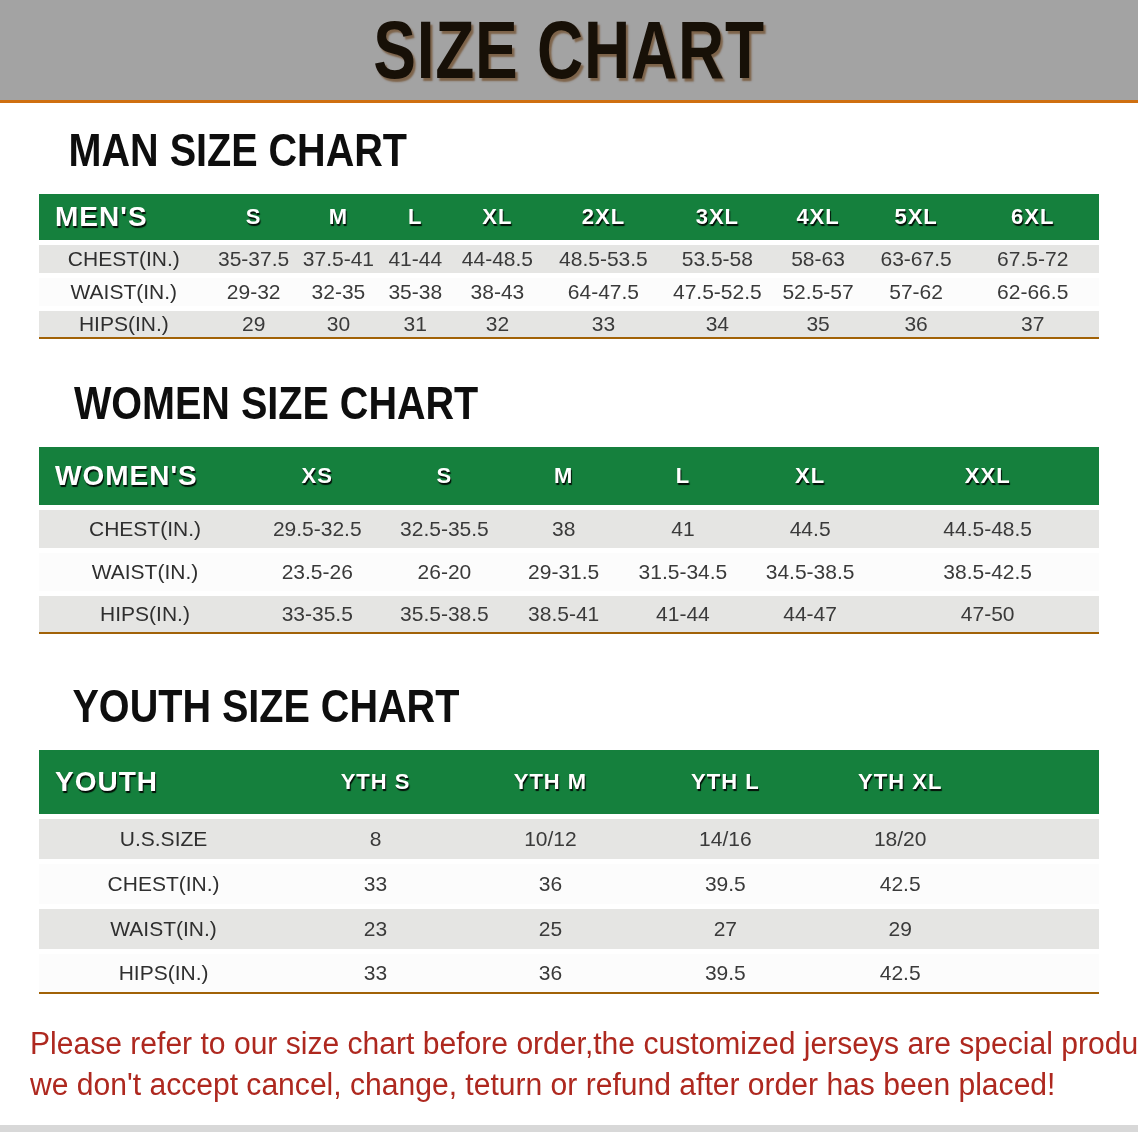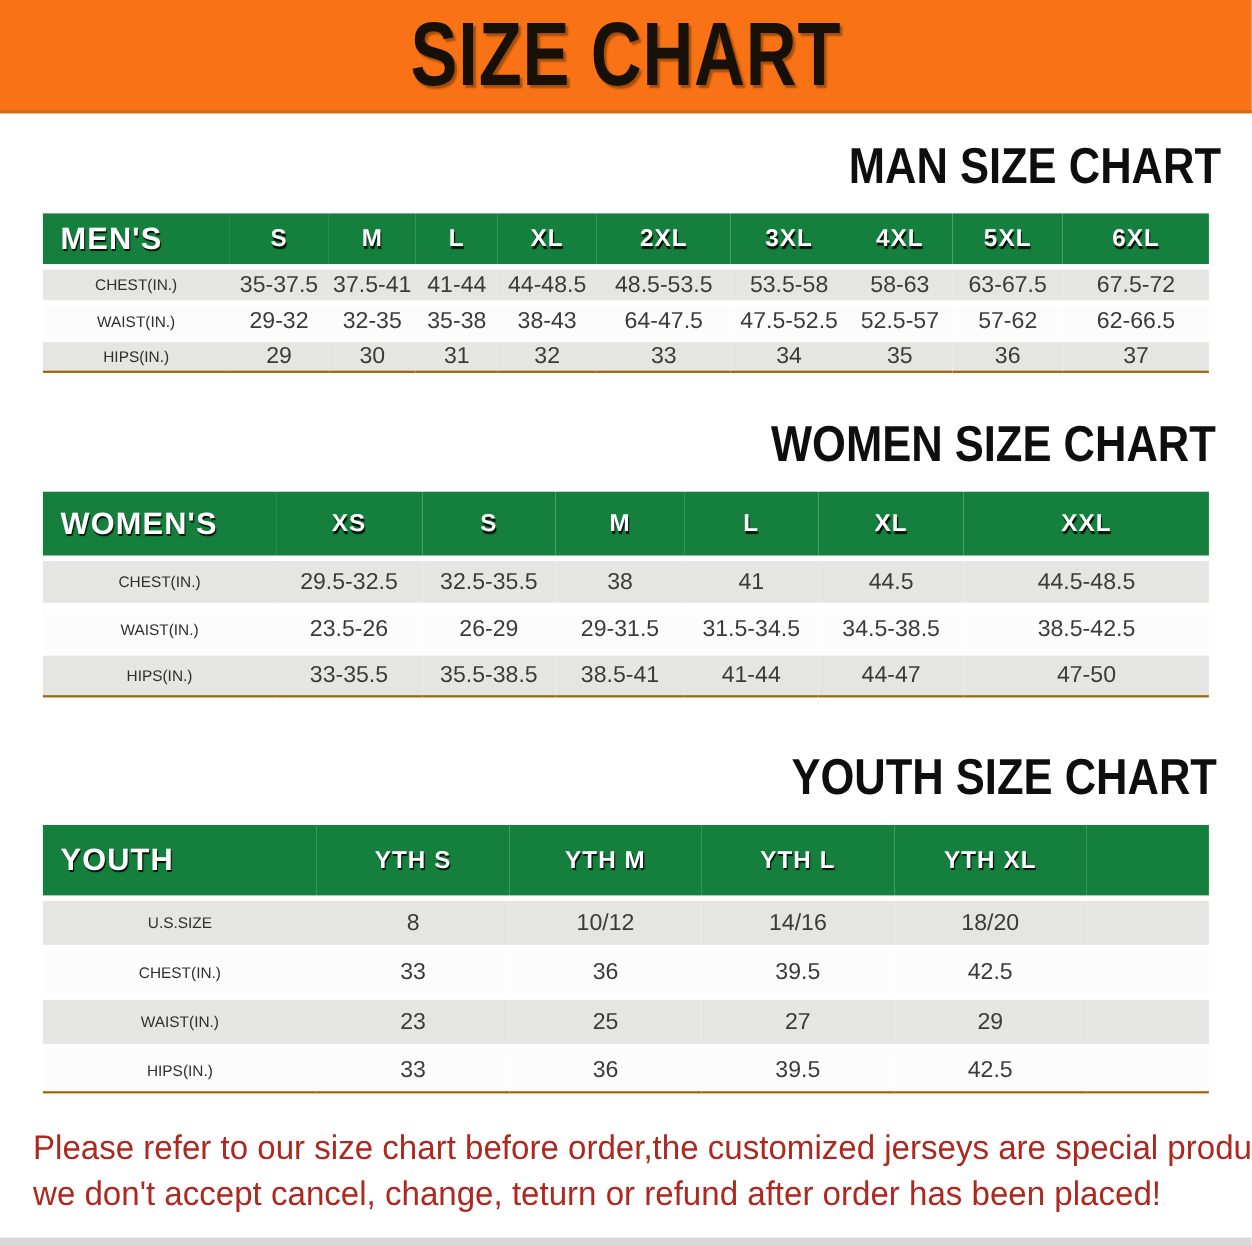--- a/index.html
+++ b/index.html
@@ -8,7 +8,7 @@
     font-family:"Liberation Sans", sans-serif;position:relative;
   }
   .banner{
-    height:100px;background:#f97316;display:flex;align-items:center;justify-content:center;
+    height:100px;background:#a3a3a3;display:flex;align-items:center;justify-content:center;
     border-bottom:3px solid #cf6f10;
   }
   .banner-title{

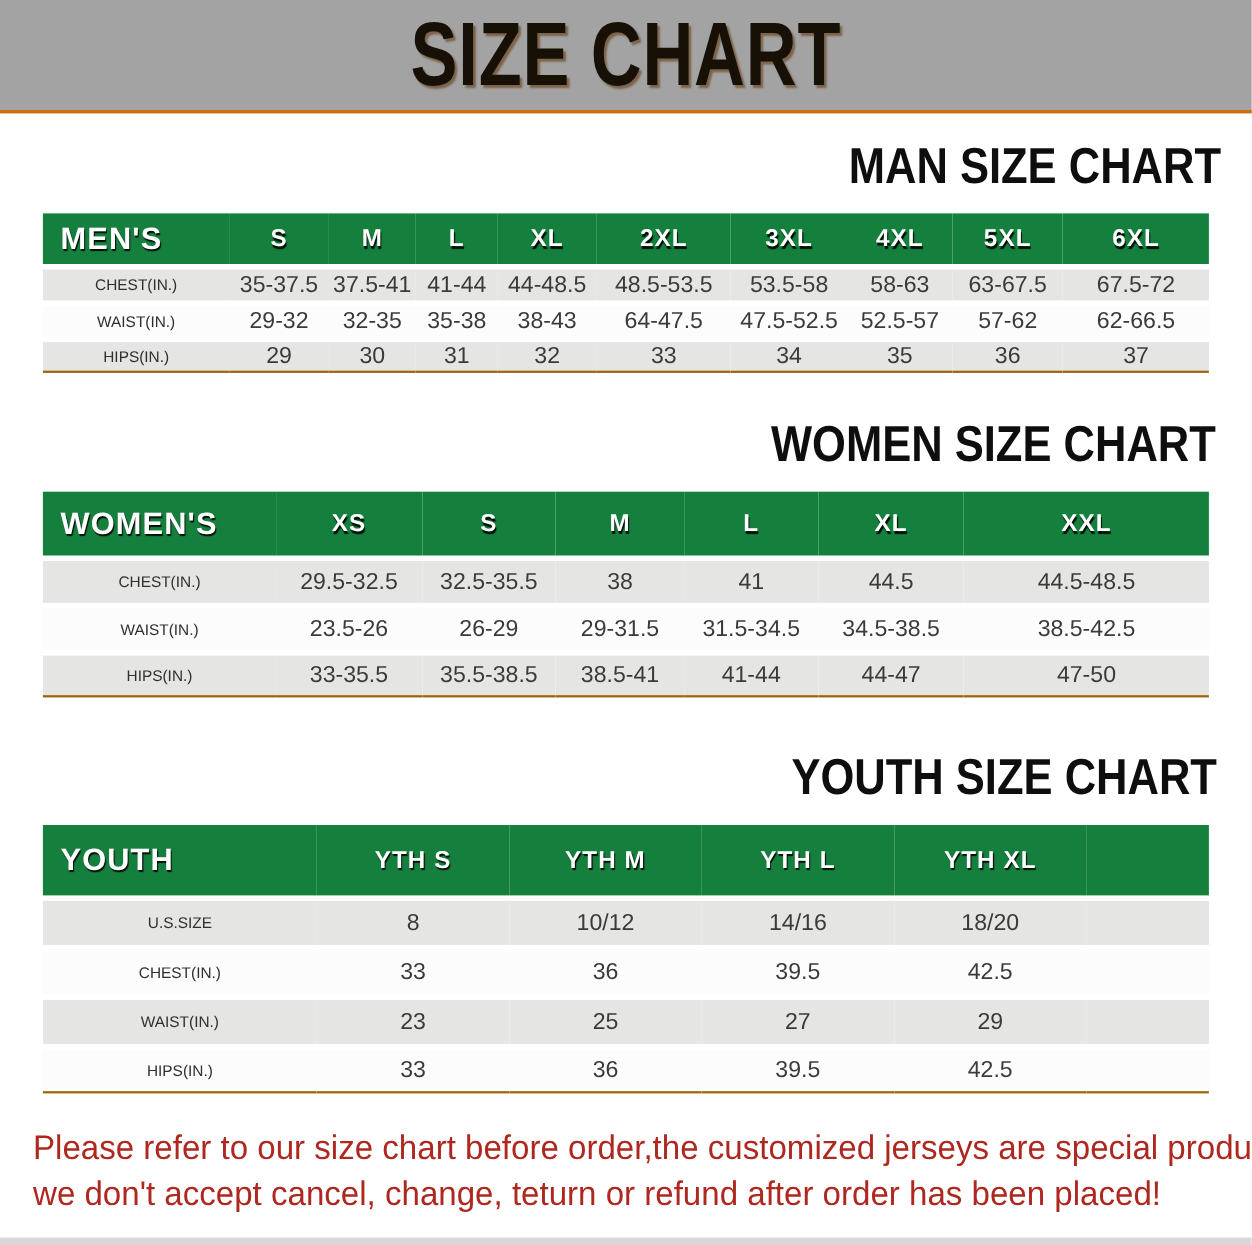--- a/index.html
+++ b/index.html
@@ -15,7 +15,7 @@
     font-size:82px;font-weight:800;color:#171007;letter-spacing:1px;white-space:nowrap;
     transform:scaleX(0.78);text-shadow:3px 3px 2px rgba(95,48,0,0.55);
   }
-  .section-heading{text-align:right;color:#0e0e0e;}
+  .section-heading{text-align:left;color:#0e0e0e;padding-left:41px;}
   .section-heading .ht{
     display:inline-block;font-weight:800;font-size:46px;transform:scaleX(0.86);
     letter-spacing:0px;white-space:nowrap;

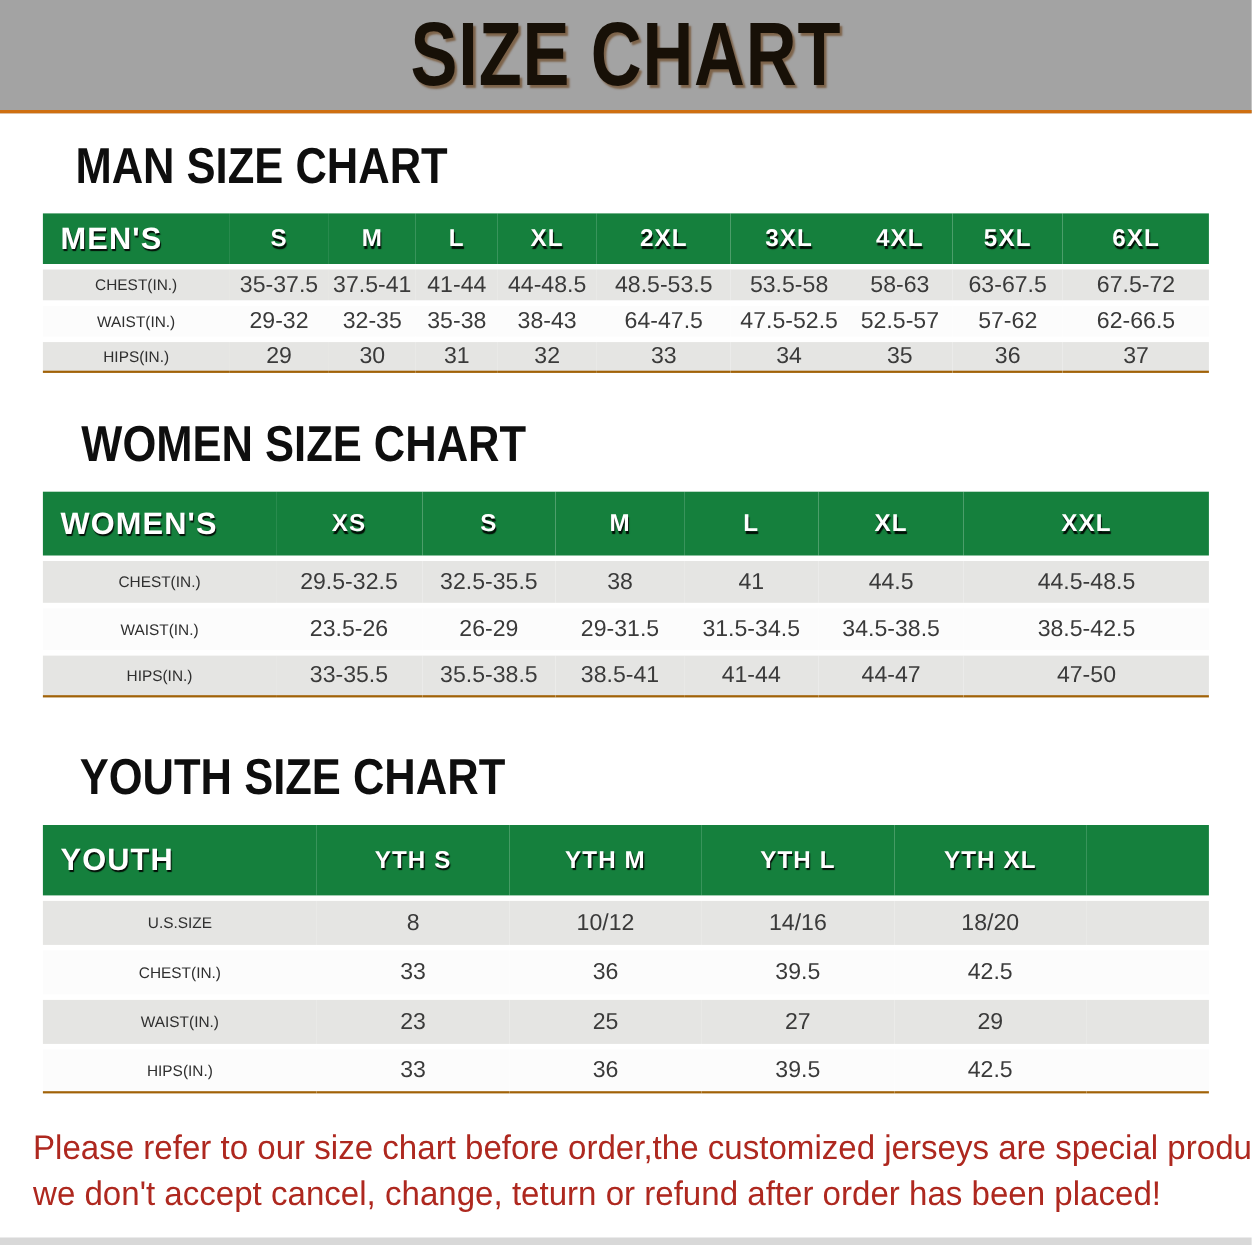--- a/index.html
+++ b/index.html
@@ -40,7 +40,7 @@
   .tbl-women tbody tr{height:38px;}
   .tbl-youth tbody tr{height:40px;padding-left:26px;}
   tbody td{font-size:21px;color:#3a3a3a;text-align:center;vertical-align:middle;}
-  tbody td.rowlbl{font-size:14px;color:#2f2f2f;}
+  tbody td.rowlbl{font-size:21px;color:#2f2f2f;}
   tbody tr.gray td{background:#E5E5E3;}
   tbody tr.white td{background:#FCFCFC;}
   tbody tr:last-child td{border-bottom:2px solid #a16207;}

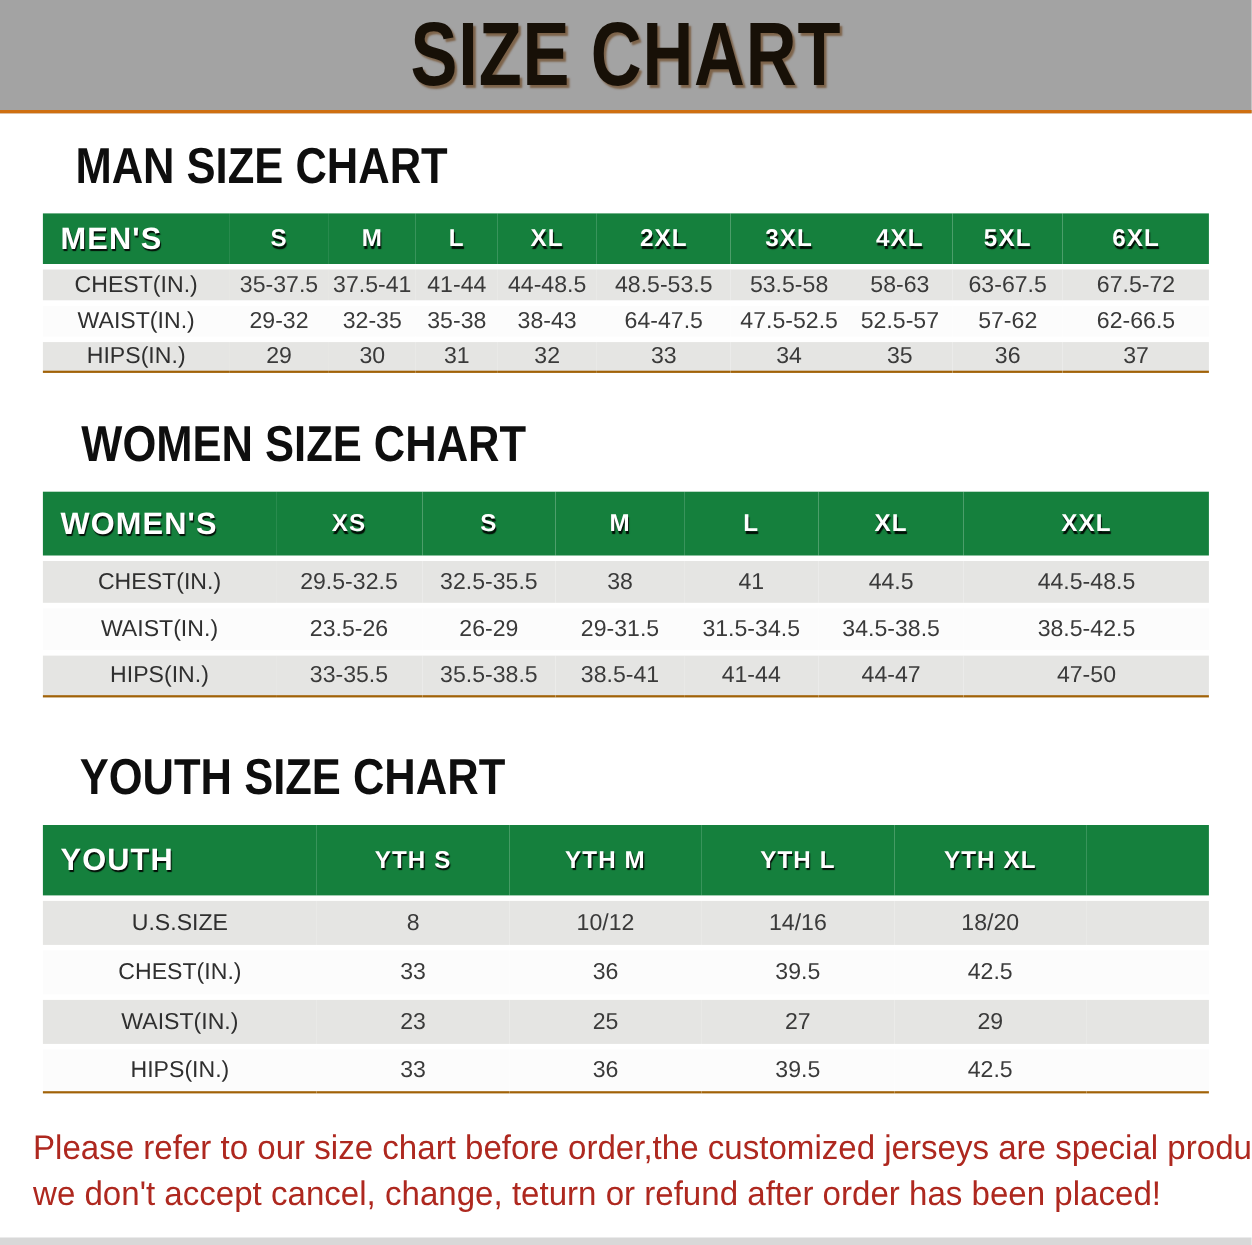--- a/index.html
+++ b/index.html
@@ -164,7 +164,7 @@
       <tr class="white">
         <td class="rowlbl">WAIST(IN.)</td>
         <td>23.5-26</td>
-        <td>26-29</td>
+        <td>26-20</td>
         <td>29-31.5</td>
         <td>31.5-34.5</td>
         <td>34.5-38.5</td>

